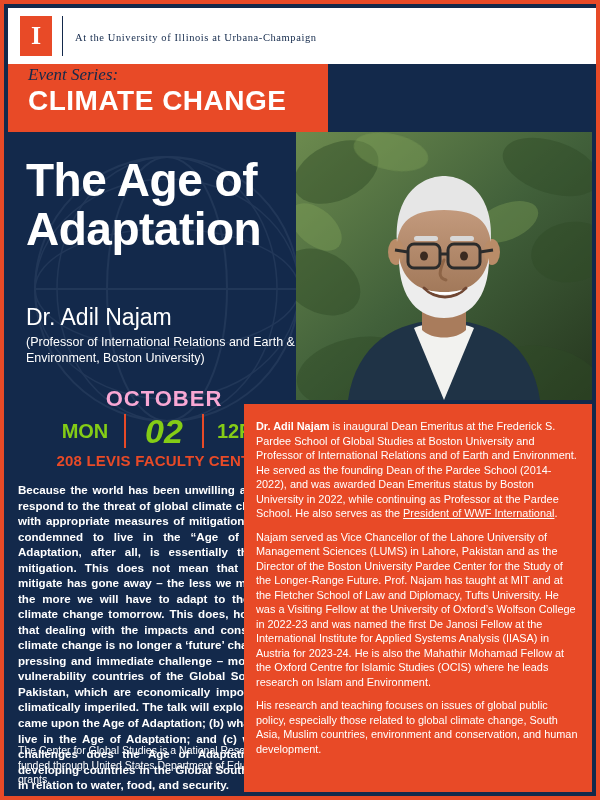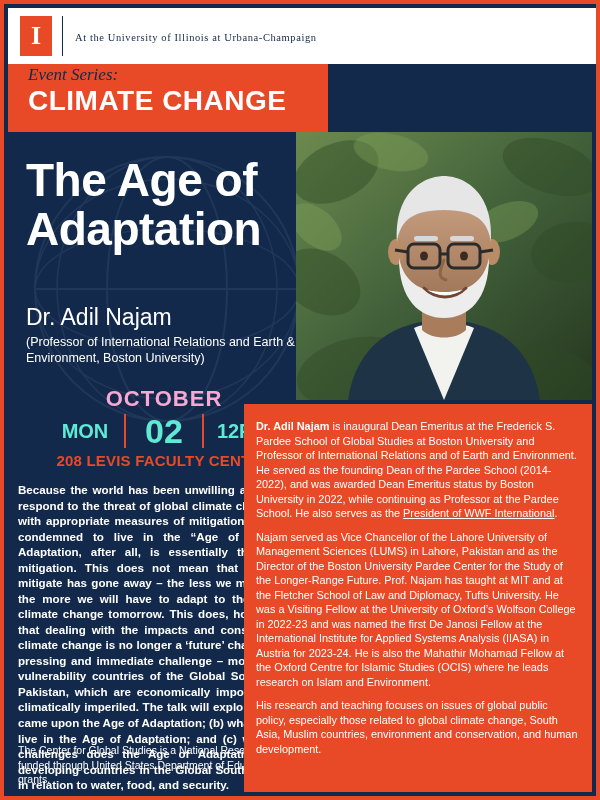--- a/index.html
+++ b/index.html
@@ -202,7 +202,7 @@
     align-items: center;
     justify-content: center;
     gap: 0;
-    color: #5eead4;
+    color: #84cc16;
   }
   .date-row .day {
     font-size: 20px;

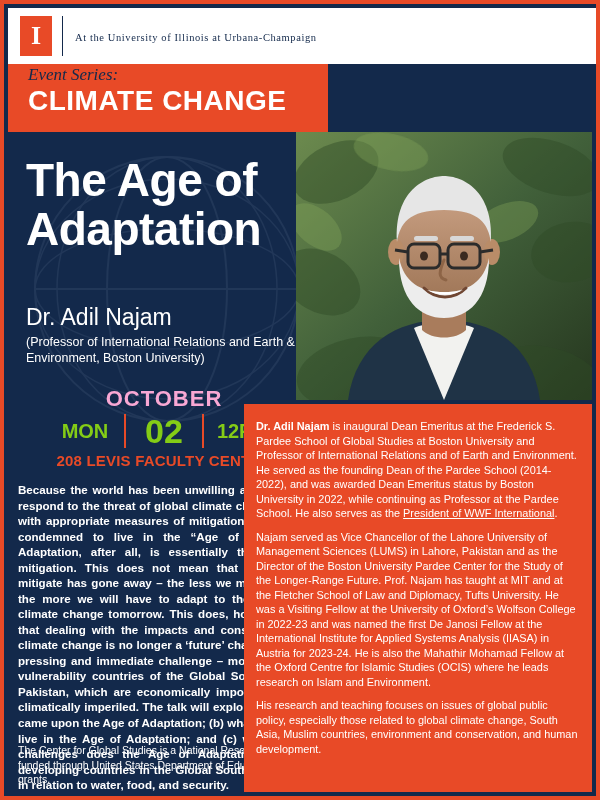--- a/index.html
+++ b/index.html
@@ -216,6 +216,7 @@
     width: 76px;
     text-align: center;
     line-height: 1;
+    font-style: italic;
   }
   .date-row .time {
     font-size: 20px;

